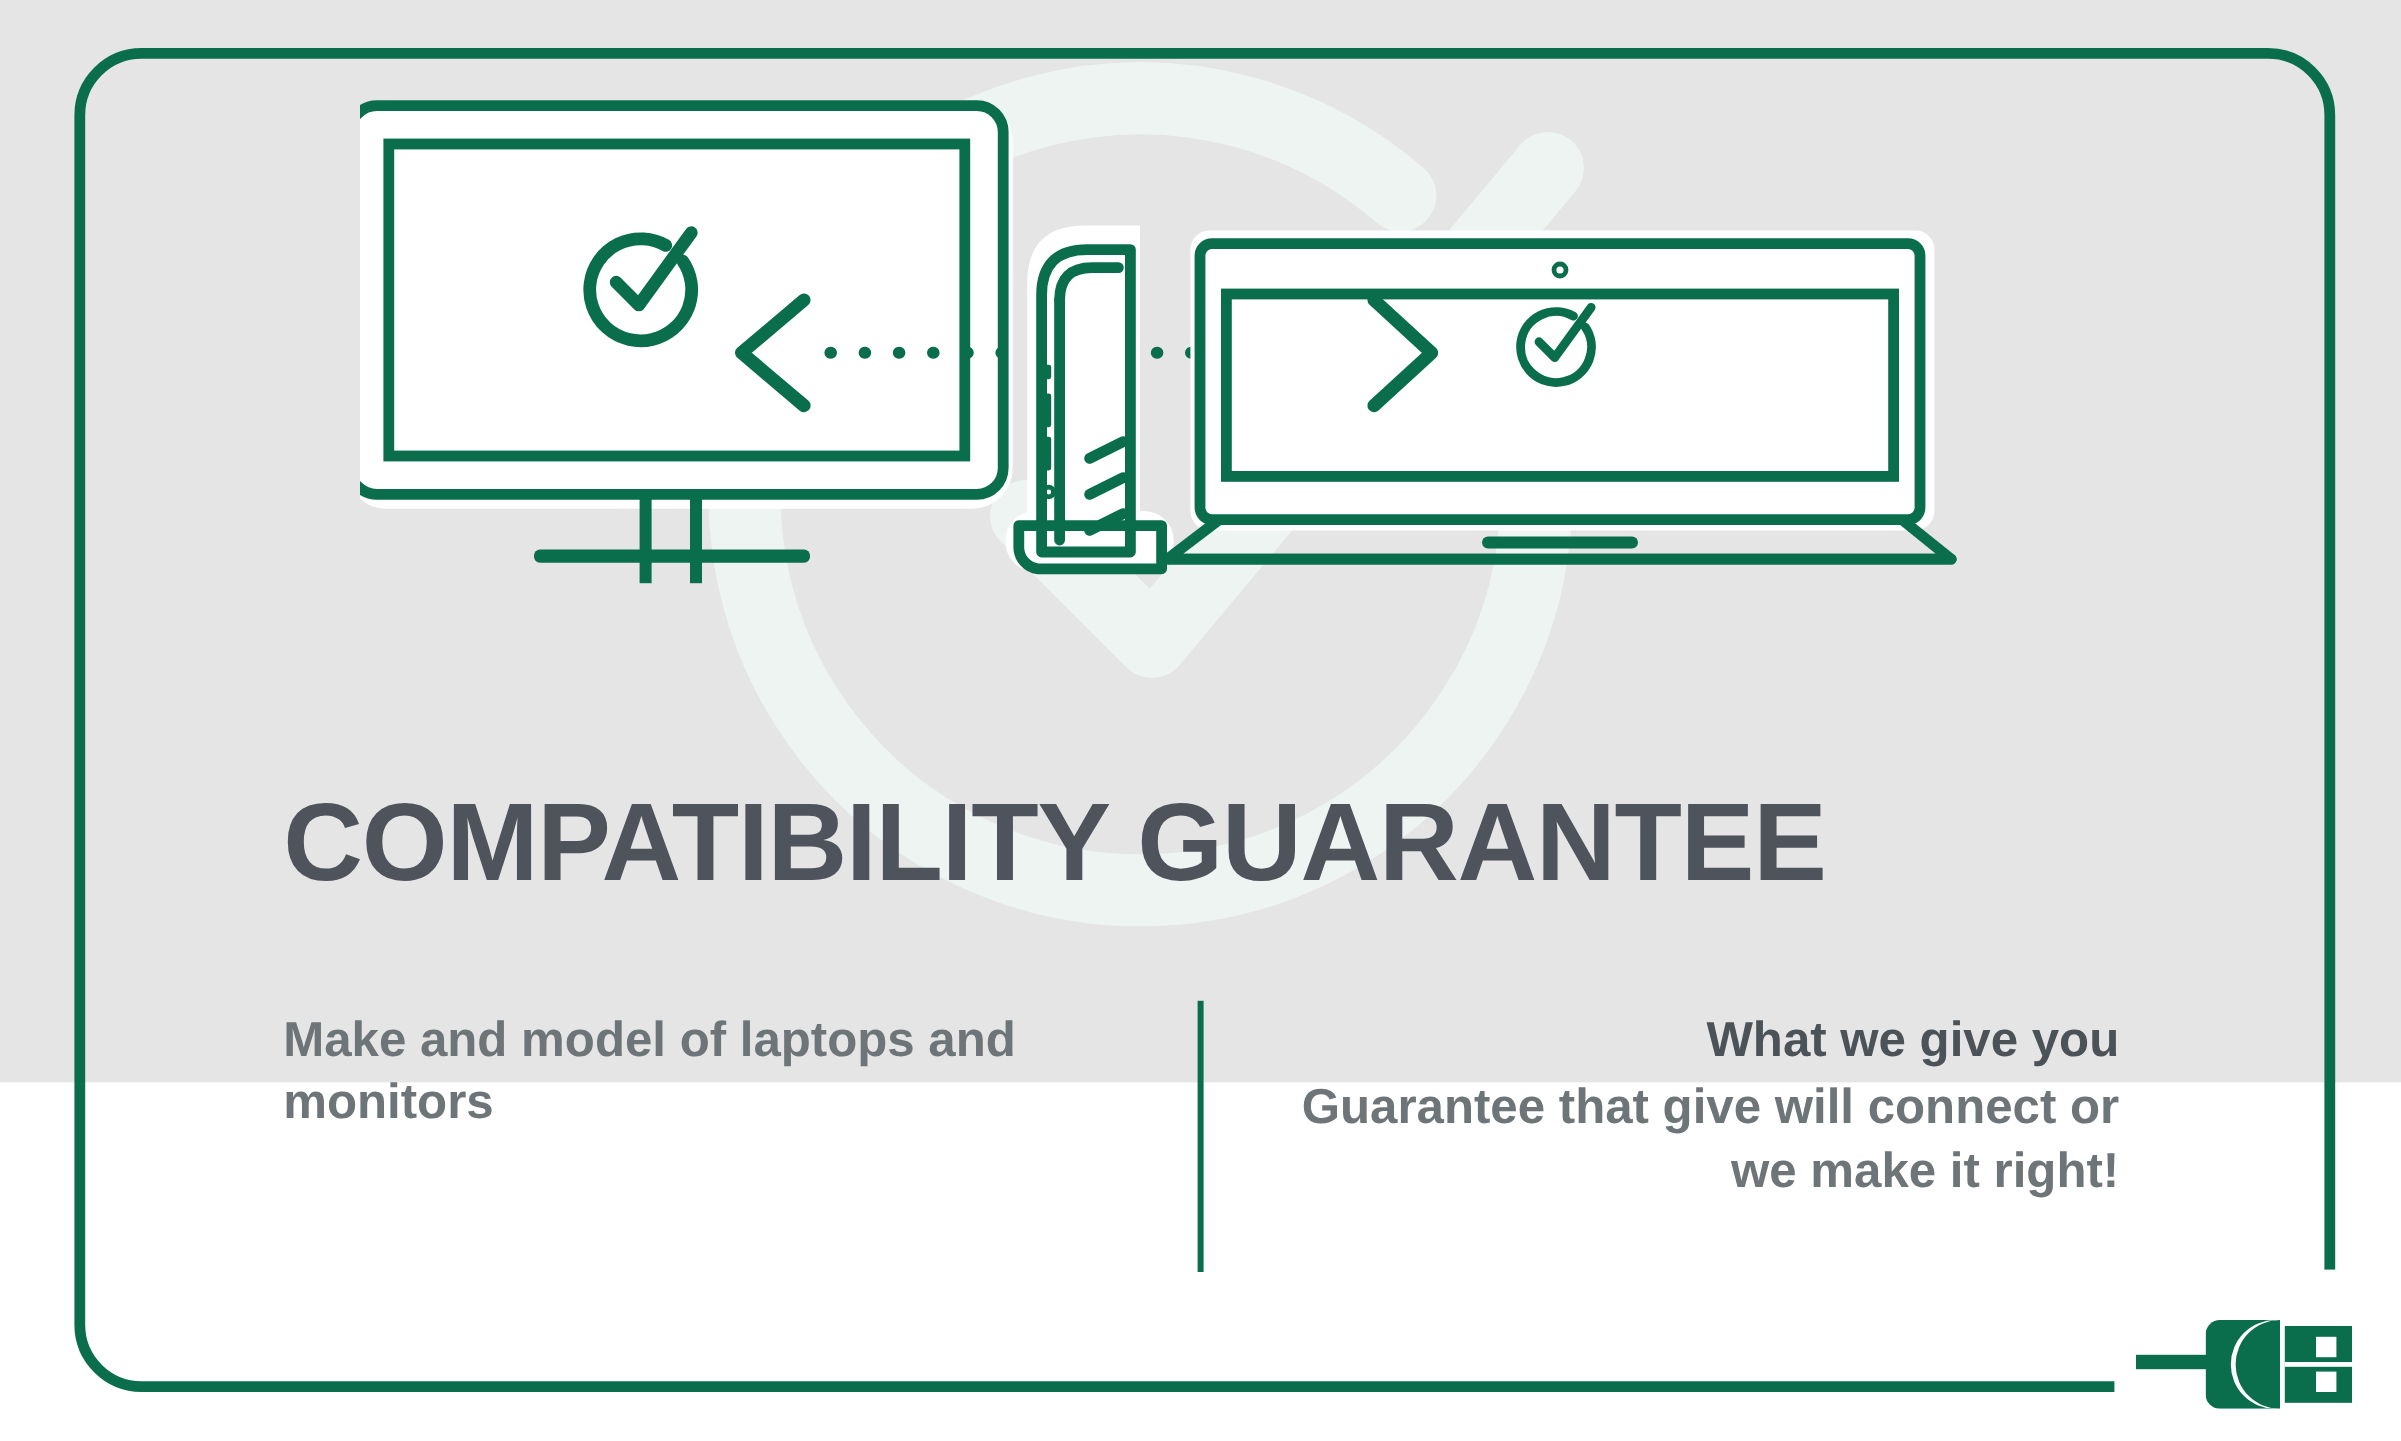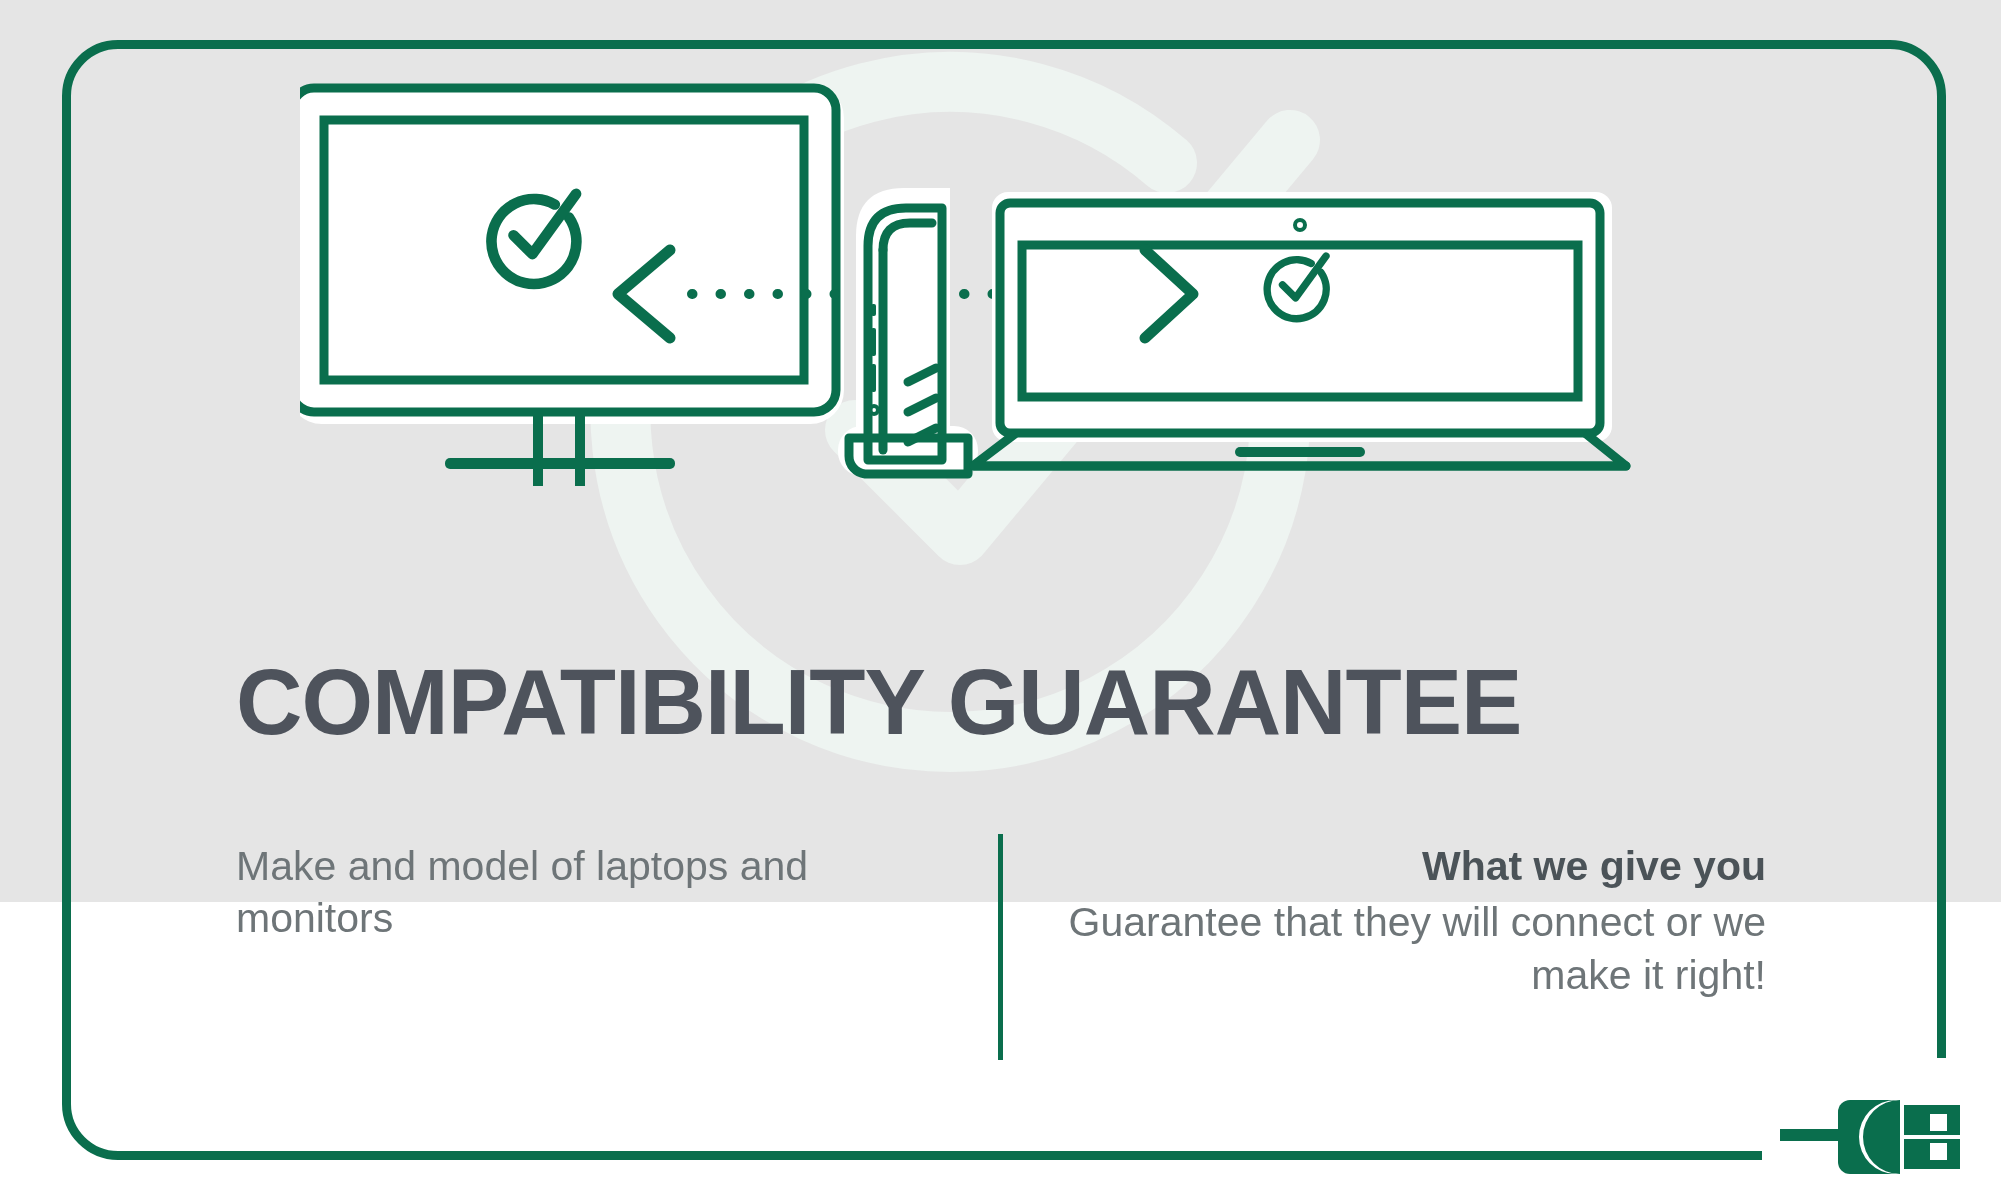--- a/index.html
+++ b/index.html
@@ -113,7 +113,7 @@
   }
   .col-body {
     font-size: 41px;
-    font-weight: normal;
+    font-weight: bold;
     color: #6e7578;
     line-height: 1.28;
     margin: 0;

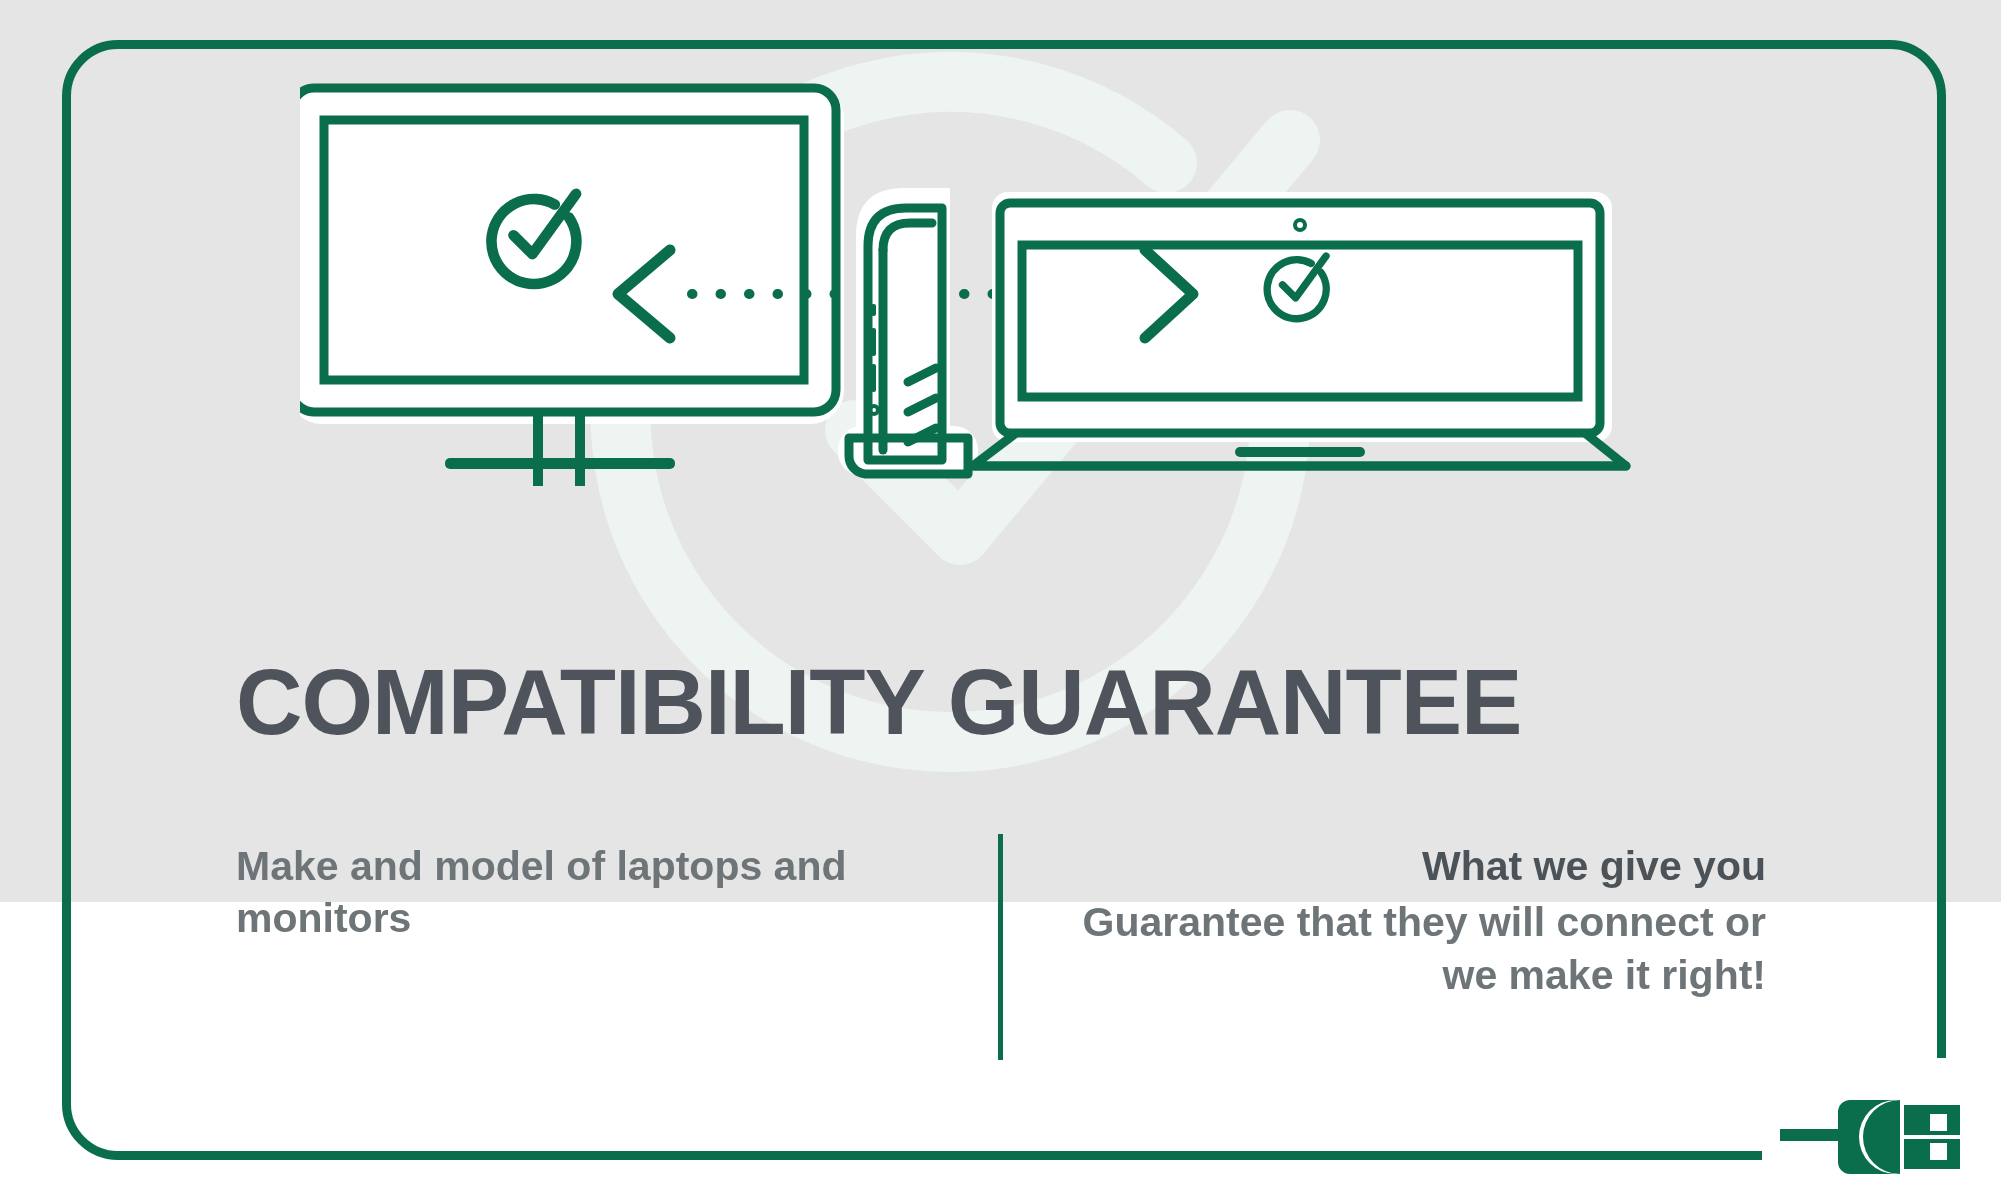--- a/index.html
+++ b/index.html
@@ -253,7 +253,7 @@
     </div>
     <div class="col col-right">
       <p class="col-head">What we give you</p>
-      <p class="col-body">Guarantee that they will connect or we make it right!</p>
+      <p class="col-body">Guarantee that give will connect or we make it right!</p>
     </div>
   </div>
 

